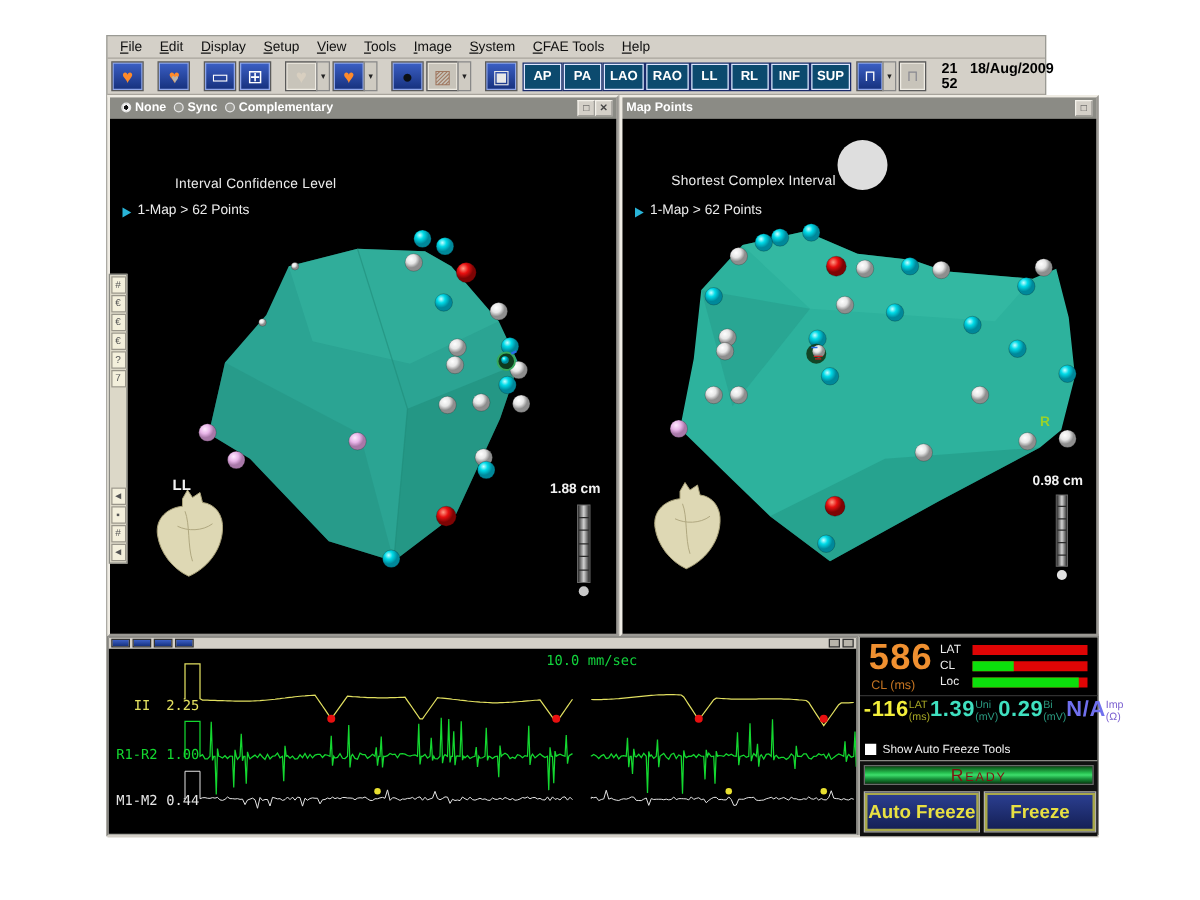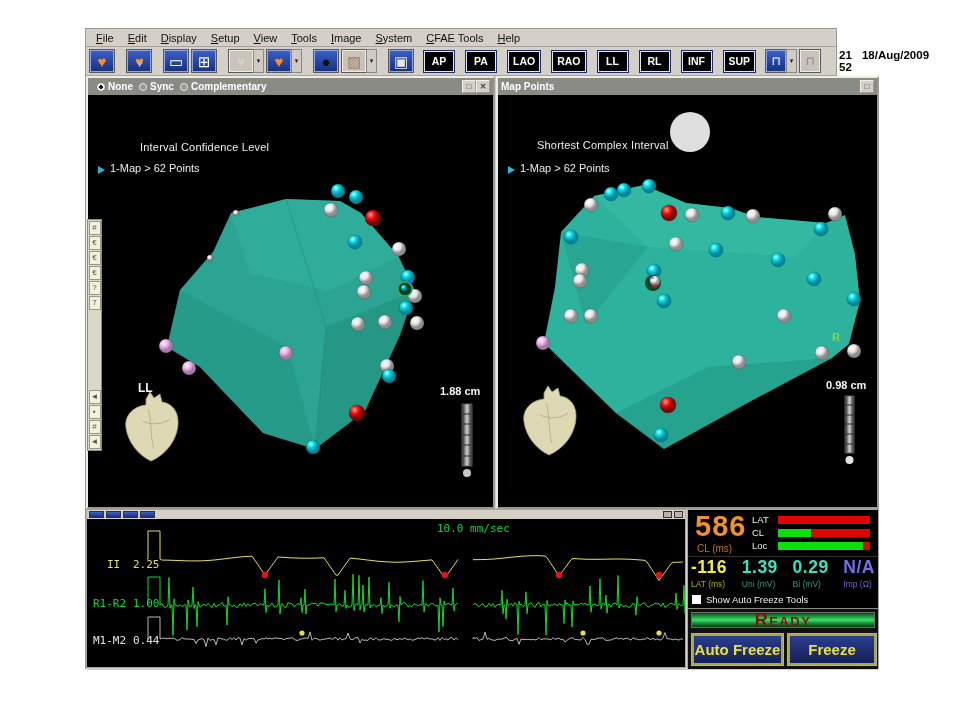--- a/index.html
+++ b/index.html
@@ -20,7 +20,7 @@
   .tbtn .g2{font-size:10px;color:#b8b4ac;margin-left:-7px;margin-top:6px}
   .dd{width:11px;height:24px;display:flex;align-items:center;justify-content:center;font-size:7px;color:#222;border:1px solid #888;background:#cfcbc2;margin-left:-1px}
   .tsep{width:7px;height:24px}
-  .obtn{min-width:30px;height:21px;margin:0 6px;padding:1px 4px;background:#000000;border:1px solid #dfe6ff;box-shadow:0 0 0 1px #1a2a6a;color:#fff;font-weight:bold;font-size:10.5px;display:flex;align-items:center;justify-content:center;cursor:default}
+  .obtn{min-width:30px;height:21px;margin:0 1px;padding:1px 4px;background:#0c4a6e;border:1px solid #dfe6ff;box-shadow:0 0 0 1px #1a2a6a;color:#fff;font-weight:bold;font-size:10.5px;display:flex;align-items:center;justify-content:center;cursor:default}
   #clock-area{display:flex;align-items:baseline;gap:10px;margin-left:16px;font-size:11.5px;font-weight:bold;color:#000}
 
   

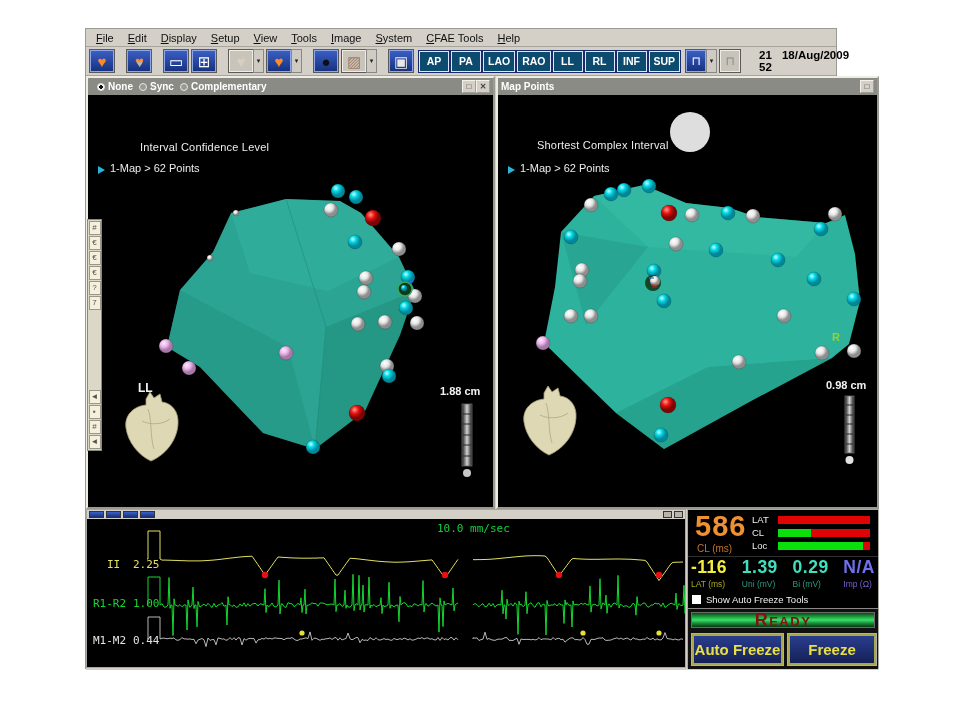--- a/index.html
+++ b/index.html
@@ -21,7 +21,7 @@
   .dd{width:11px;height:24px;display:flex;align-items:center;justify-content:center;font-size:7px;color:#222;border:1px solid #888;background:#cfcbc2;margin-left:-1px}
   .tsep{width:7px;height:24px}
   .obtn{min-width:30px;height:21px;margin:0 1px;padding:1px 4px;background:#0c4a6e;border:1px solid #dfe6ff;box-shadow:0 0 0 1px #1a2a6a;color:#fff;font-weight:bold;font-size:10.5px;display:flex;align-items:center;justify-content:center;cursor:default}
-  #clock-area{display:flex;align-items:baseline;gap:10px;margin-left:16px;font-size:11.5px;font-weight:bold;color:#000}
+  #clock-area{display:flex;align-items:baseline;gap:10px;margin-left:10px;font-size:11.5px;font-weight:bold;color:#000}
 
   
   #viewers{position:absolute;left:0;top:47px;width:793px;height:433px}

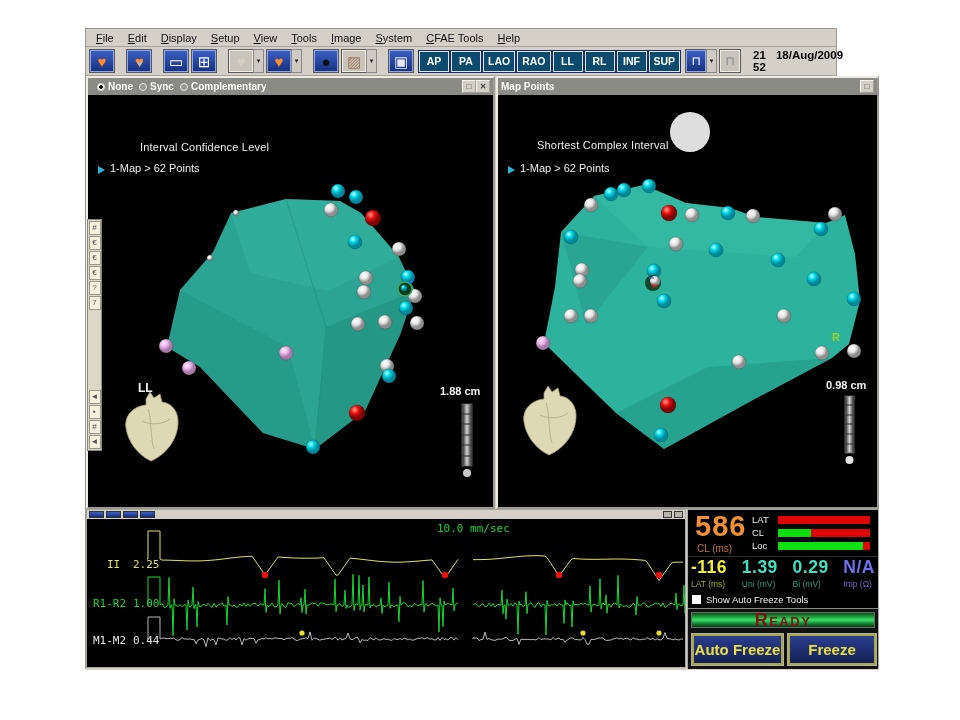--- a/index.html
+++ b/index.html
@@ -66,7 +66,7 @@
   .bar-track{width:92px;height:8px;background:#e00505;position:relative}
   .bar-green{position:absolute;left:0;top:0;bottom:0;background:#0ce00c}
   #vals{position:absolute;left:0;top:46px;width:100%;display:flex;justify-content:space-between;padding:0 3px;border-top:1px solid #303030}
-  .val-col{display:flex;flex-direction:column}
+  .val-col{display:flex;}
   .val-num{font-size:17.5px;font-weight:bold;letter-spacing:.5px}
   .val-label{font-size:8.5px;margin-top:1px}
   #cbrow{position:absolute;left:4px;top:84px;display:flex;align-items:center;font-size:9.5px;color:#f0f0f0}

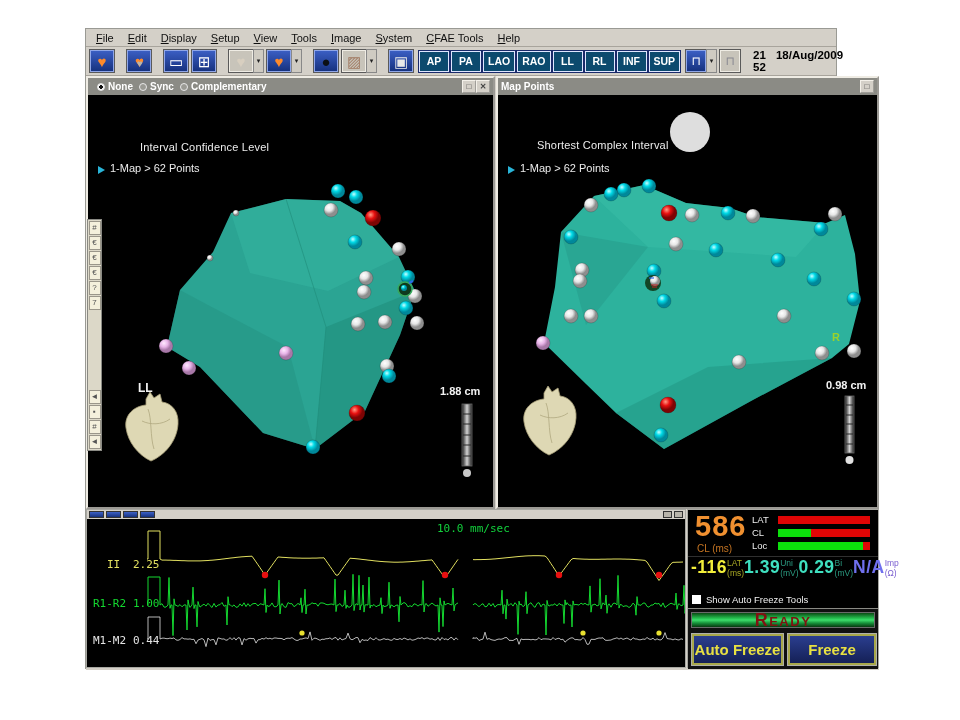--- a/index.html
+++ b/index.html
@@ -73,7 +73,7 @@
   .cb{width:9px;height:9px;background:#fff;margin-right:5px}
   #freeze-box{position:absolute;left:0;top:98px;width:100%;height:61px;border-top:1px solid #8a8a84;background:#101010}
   #ready{position:absolute;left:3px;right:3px;top:3px;height:16px;border:1px solid #6a6a6a;background:linear-gradient(#0a4a14,#26c050 38%,#3ede6c 50%,#17913a 72%,#06380f);display:flex;align-items:center;justify-content:center}
-  #ready span{color:#801212;font-weight:bold;font-variant:small-caps;font-size:18px;letter-spacing:1.5px}
+  #ready span{color:#801212;font-weight:normal;font-variant:small-caps;font-size:14px;letter-spacing:1.5px}
   .fbtn{position:absolute;top:24px;height:33px;background:linear-gradient(#2c4093,#131e52);border:1px solid #b0b0a8;box-shadow:inset 0 0 0 2px #a8a84a;color:#e8e042;font-size:15px;font-weight:bold;display:flex;align-items:center;justify-content:center;cursor:default}
   #fbtn-0{left:3px;width:93px}
   #fbtn-1{left:99px;width:90px}

